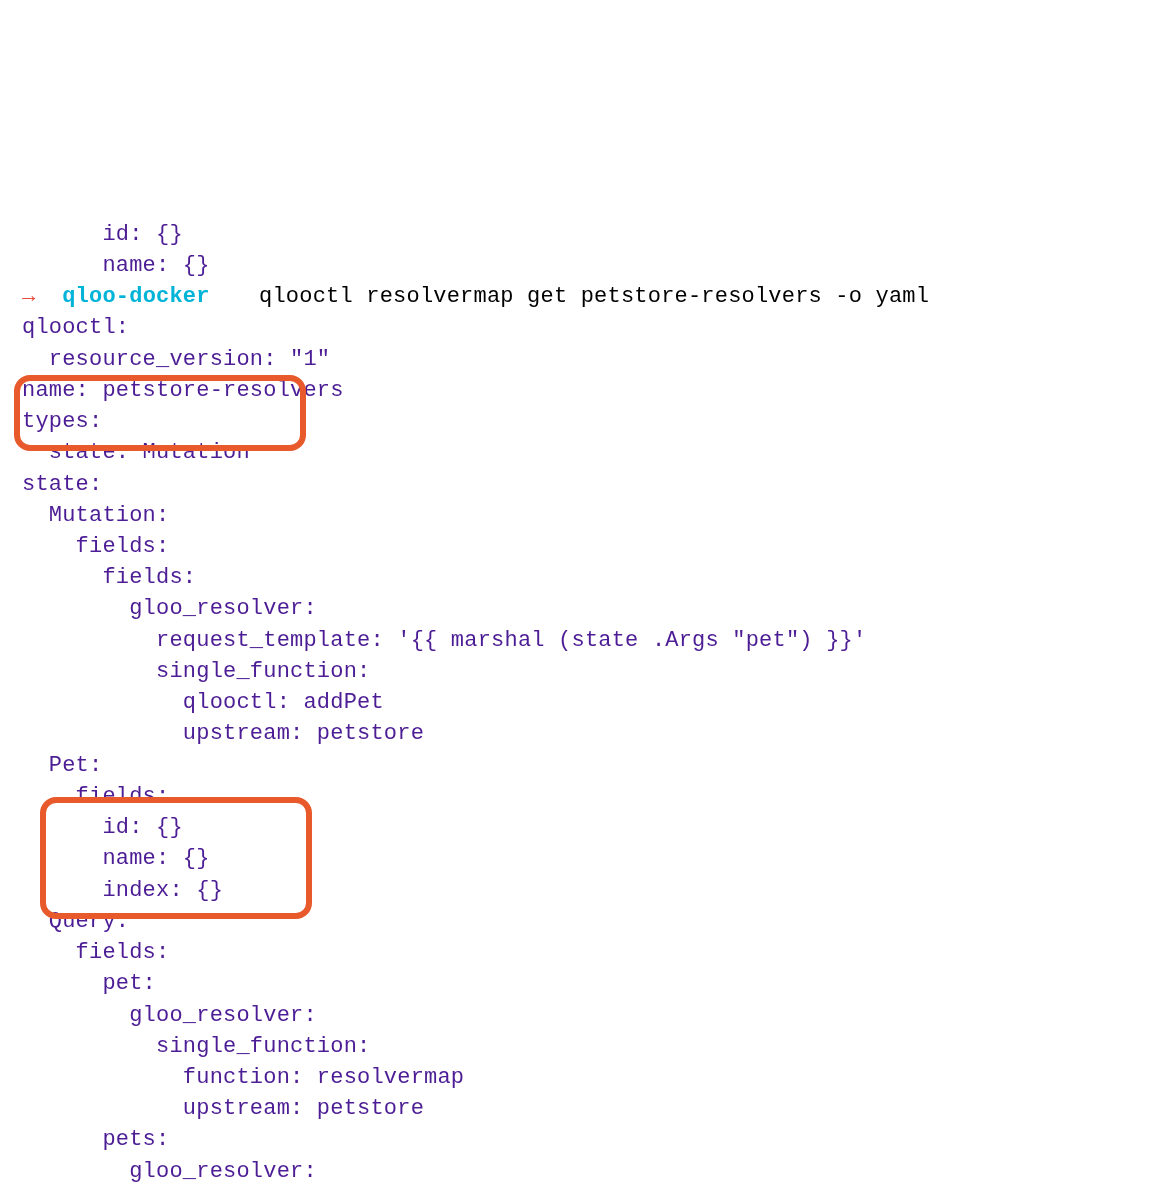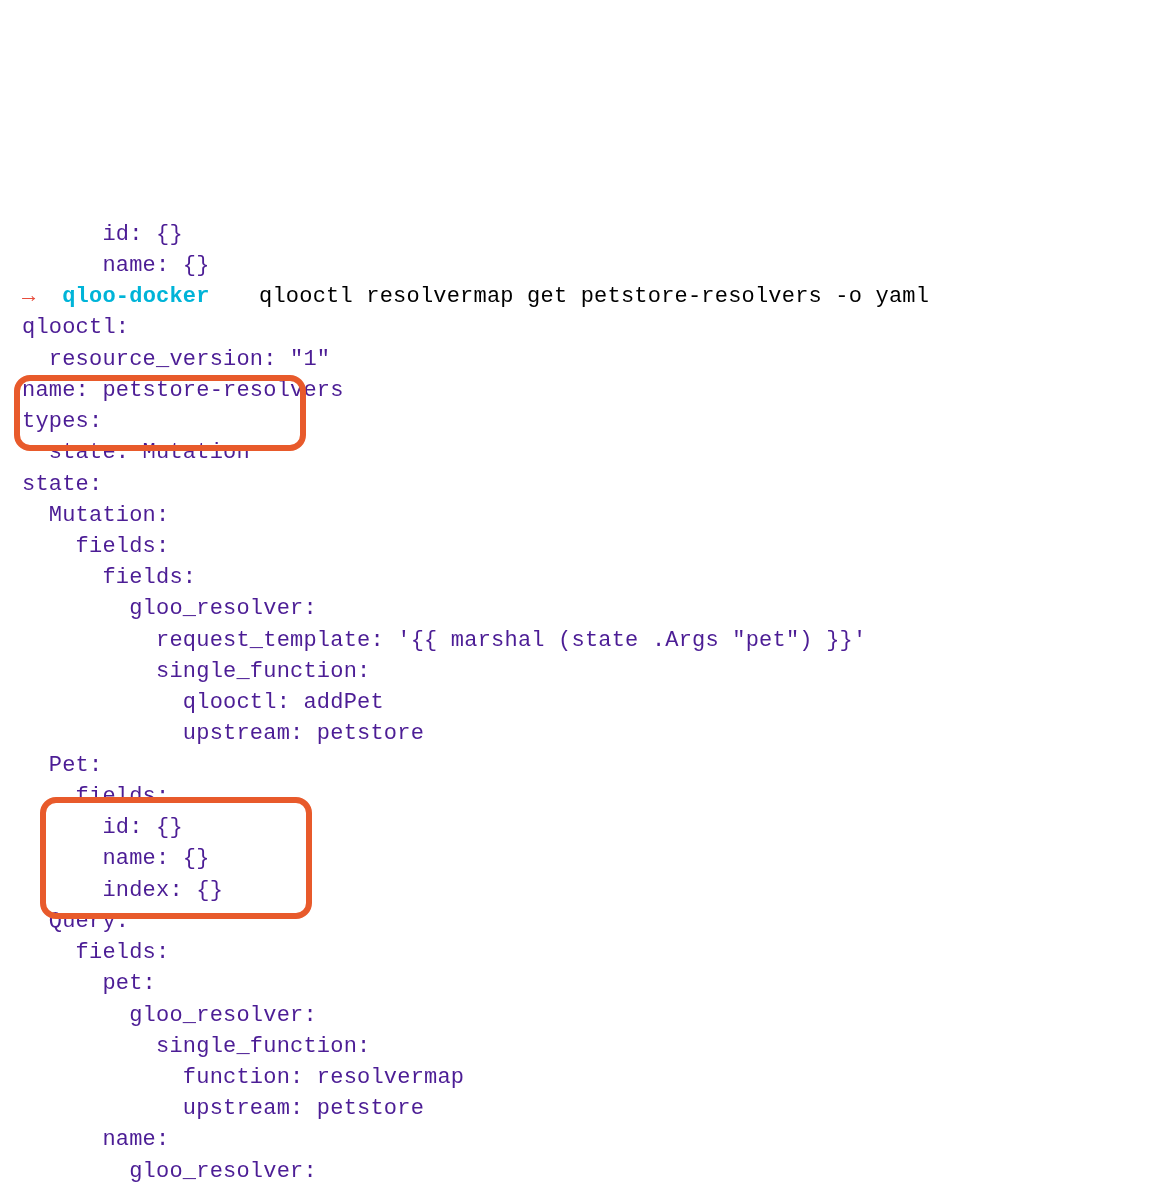--- a/index.html
+++ b/index.html
@@ -65,7 +65,7 @@
 <span class="out">          single_function:</span>
 <span class="out">            function: resolvermap</span>
 <span class="out">            upstream: petstore</span>
-<span class="out">      name:</span>
+<span class="out">      pets:</span>
 <span class="out">        gloo_resolver:</span>
 
 

